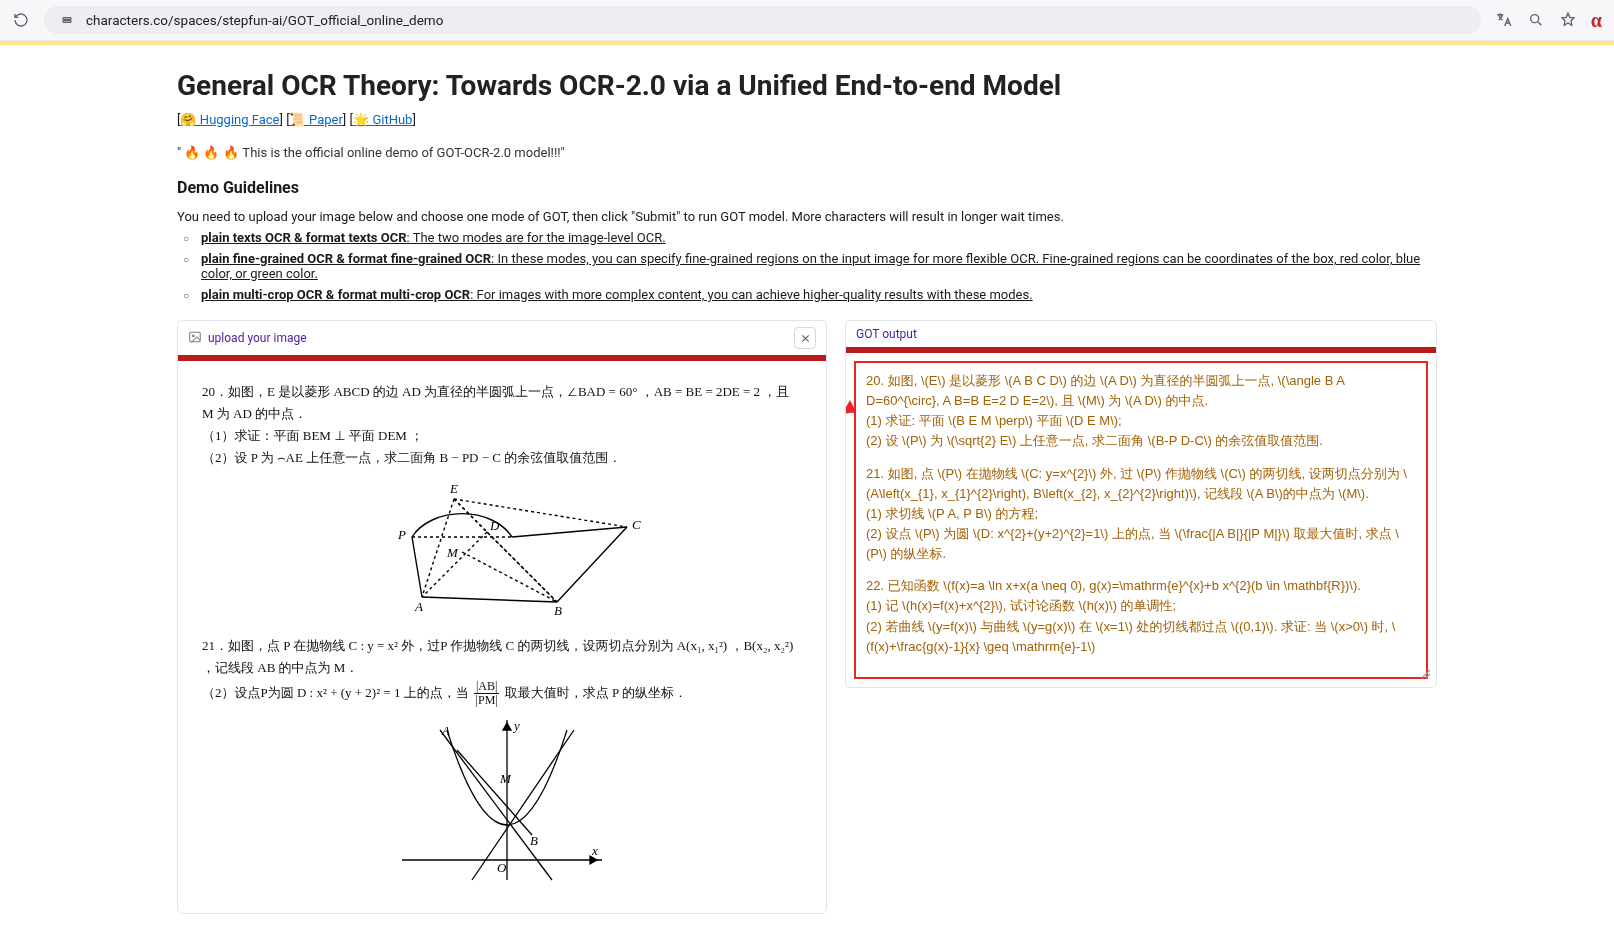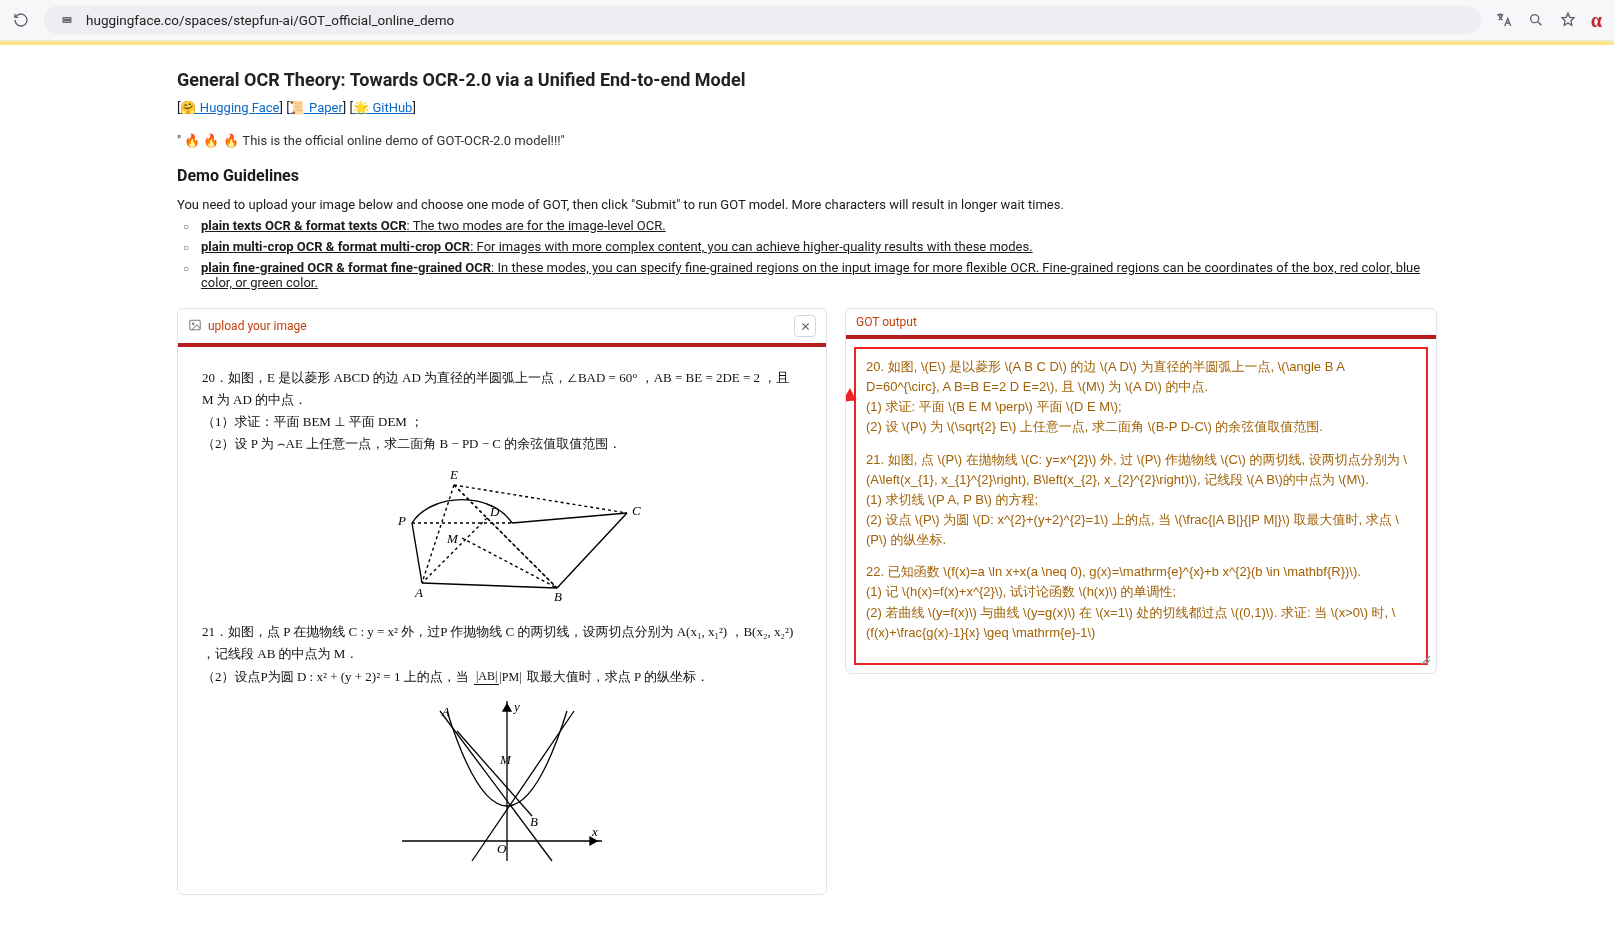--- a/index.html
+++ b/index.html
@@ -226,7 +226,7 @@
           <rect x="5" y="13" width="14" height="3" rx="1"></rect>
         </svg>
     </span>
-    <span class="addr-url">huggingface.co/spaces/stepfun-ai/GOT_official_online_demo</span>
+    <span class="addr-url">characters.co/spaces/stepfun-ai/GOT_official_online_demo</span>
   </div>
   <div class="right-icons">
     <div class="icon-btn">

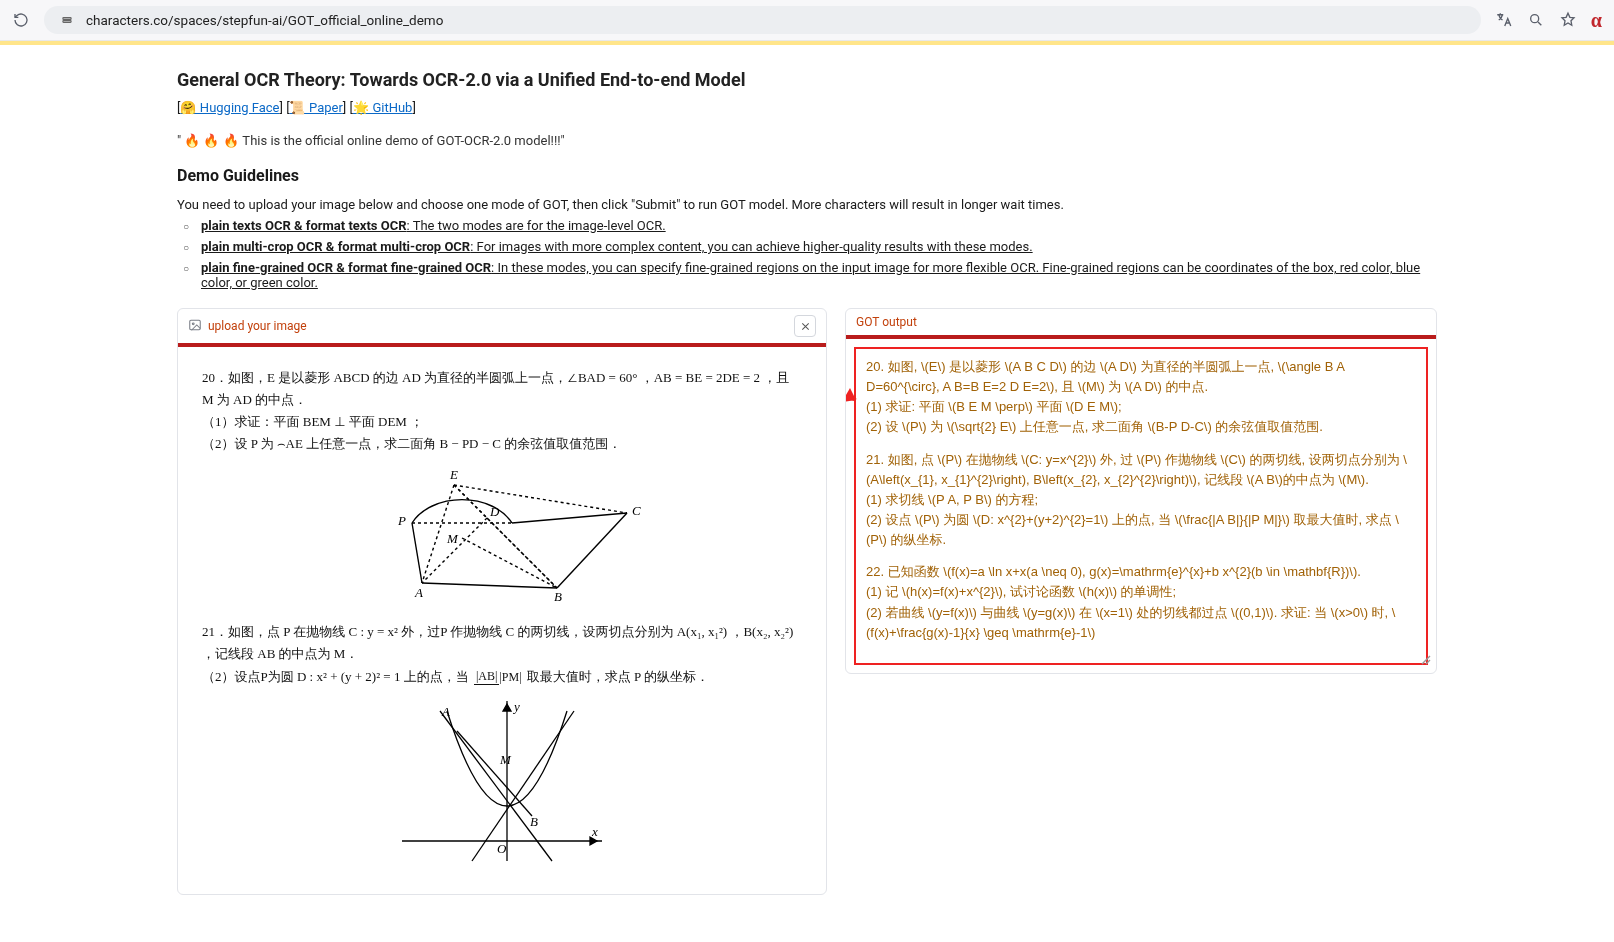--- a/index.html
+++ b/index.html
@@ -75,7 +75,7 @@
       padding: 24px 30px 40px;
     }
     h2.title {
-      font-size: 18px;
+      font-size: 28px;
       font-weight: 700;
       color: #222;
       margin-bottom: 10px;

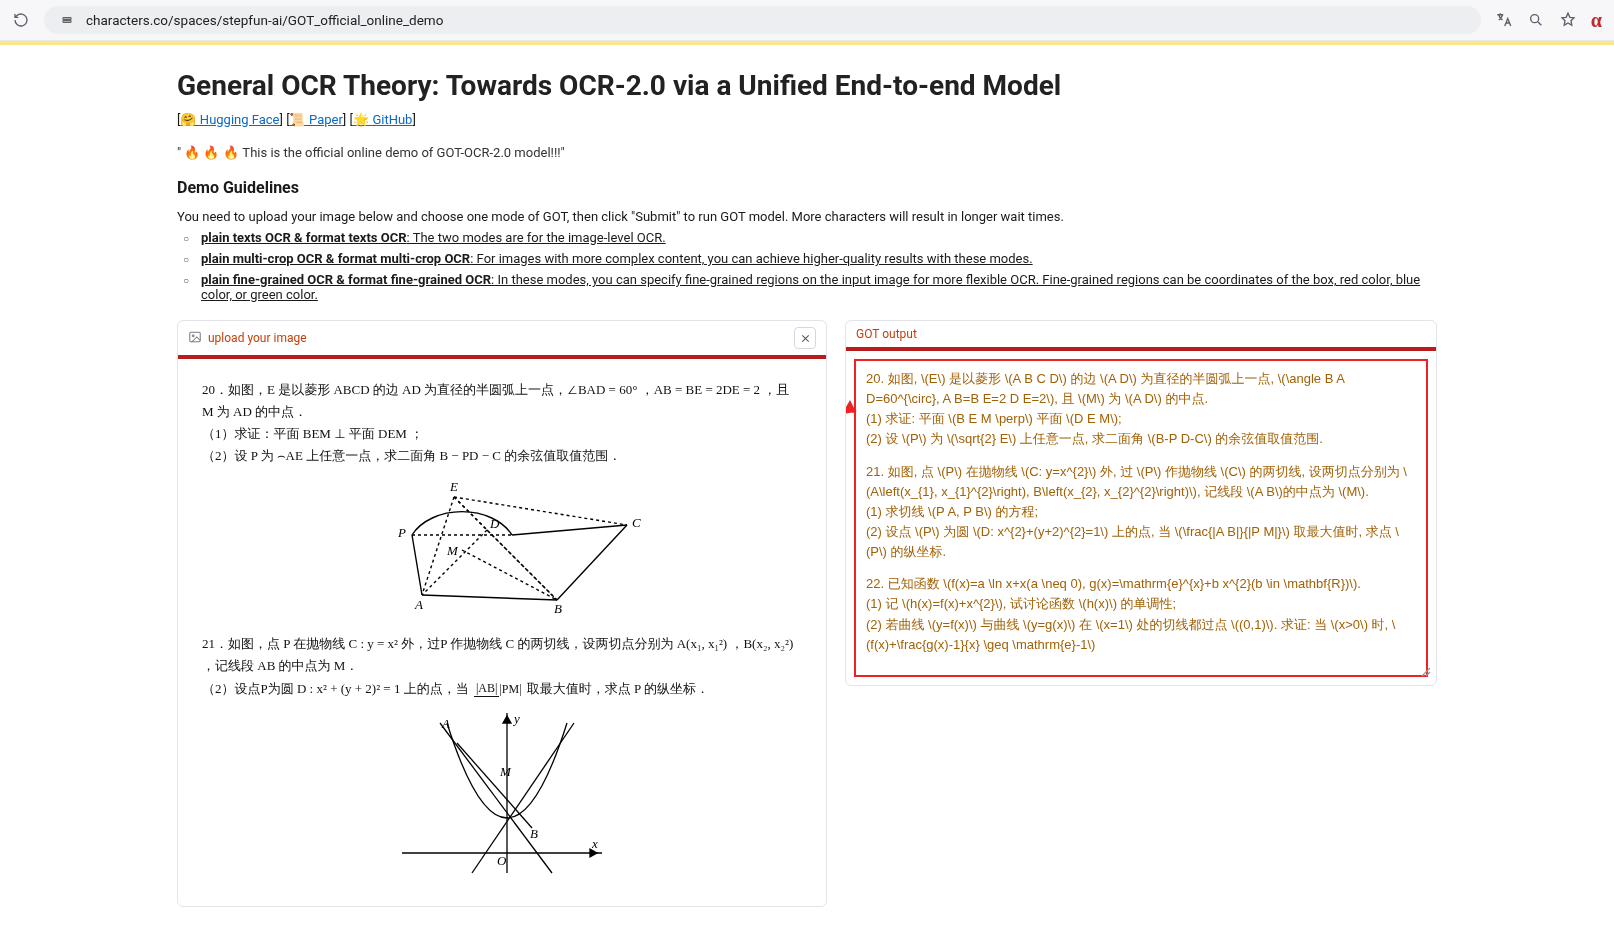--- a/index.html
+++ b/index.html
@@ -269,8 +269,8 @@
 
   <ul class="guidelines">
     <li><span class="bold">plain texts OCR &amp; format texts OCR</span><span>: The two modes are for the image-level OCR.</span></li>
+    <li><span class="bold">plain fine-grained OCR &amp; format fine-grained OCR</span><span>: In these modes, you can specify fine-grained regions on the input image for more flexible OCR. Fine-grained regions can be coordinates of the box, red color, blue color, or green color.</span></li>
     <li><span class="bold">plain multi-crop OCR &amp; format multi-crop OCR</span><span>: For images with more complex content, you can achieve higher-quality results with these modes.</span></li>
-    <li><span class="bold">plain fine-grained OCR &amp; format fine-grained OCR</span><span>: In these modes, you can specify fine-grained regions on the input image for more flexible OCR. Fine-grained regions can be coordinates of the box, red color, blue color, or green color.</span></li>
   </ul>
 
   <div class="cols">

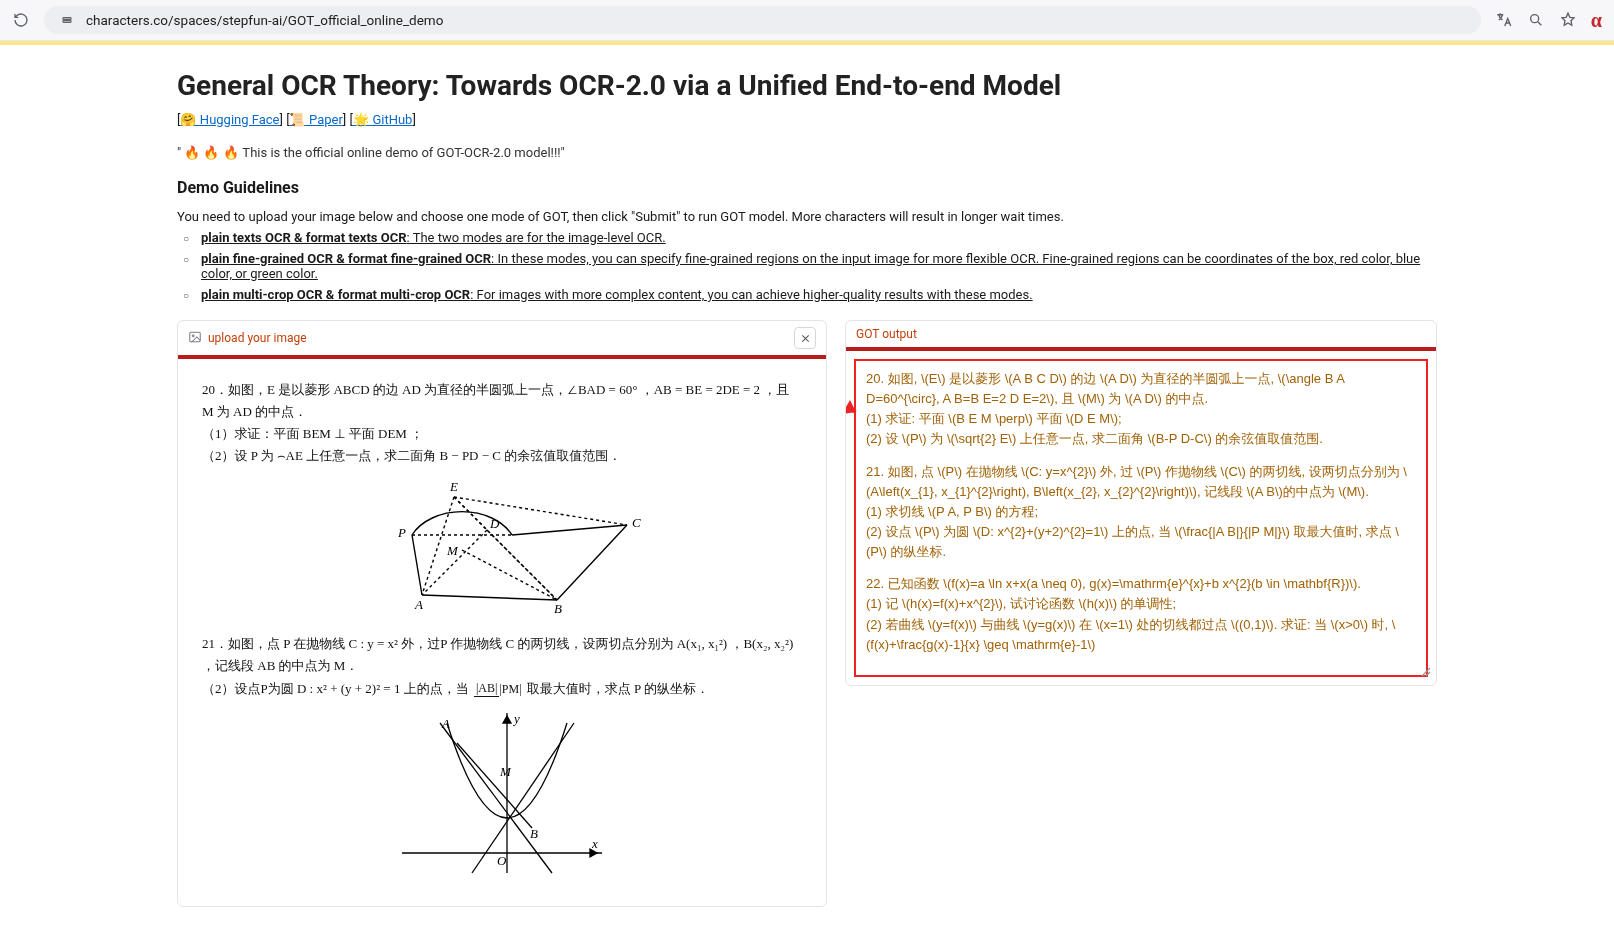--- a/index.html
+++ b/index.html
@@ -144,8 +144,8 @@
       justify-content: space-between;
       padding: 6px 10px;
       font-size: 12px;
-      color: #c2410c;
-      border-bottom: 4px solid #b91c1c;
+      color: #4c1d95;
+      border-bottom: 6px solid #b91c1c;
     }
     .panel-head .left-head {
       display: flex;

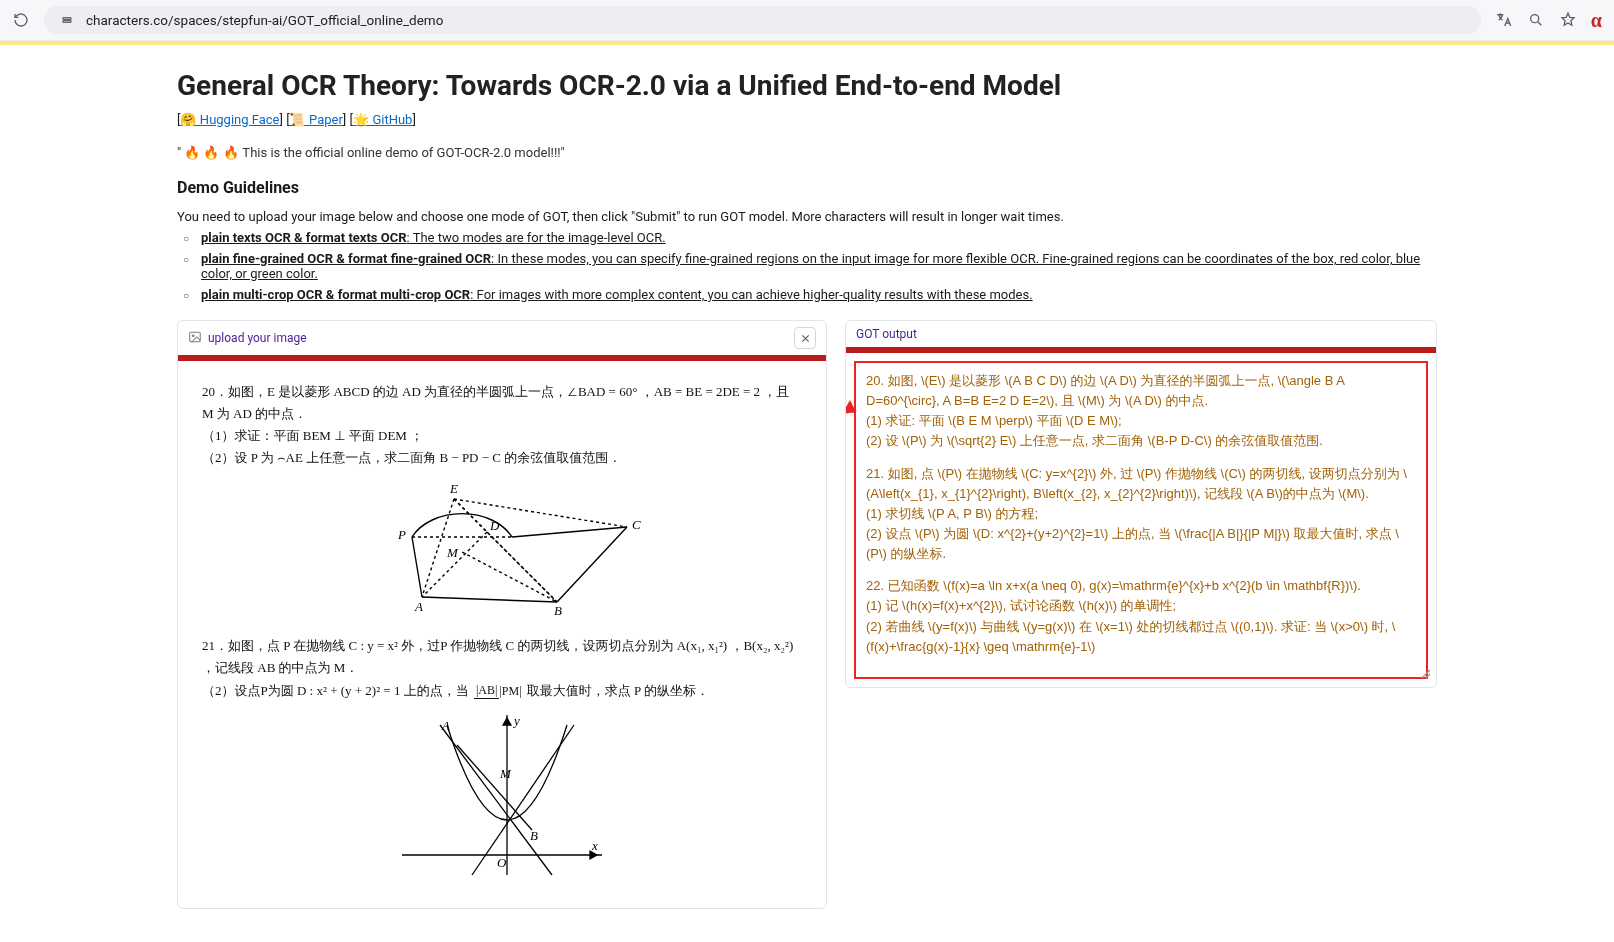--- a/index.html
+++ b/index.html
@@ -175,7 +175,7 @@
     .problem-block { margin-bottom: 16px; }
     .geom-svg { display:block; margin: 8px auto 18px; }
     .fracbox {
-      display:inline-flex; flex-direction:row; align-items:center;
+      display:inline-flex; flex-direction:column; align-items:center;
       vertical-align:middle; font-size:12px; line-height:1.1;
       margin: 0 2px;
     }

